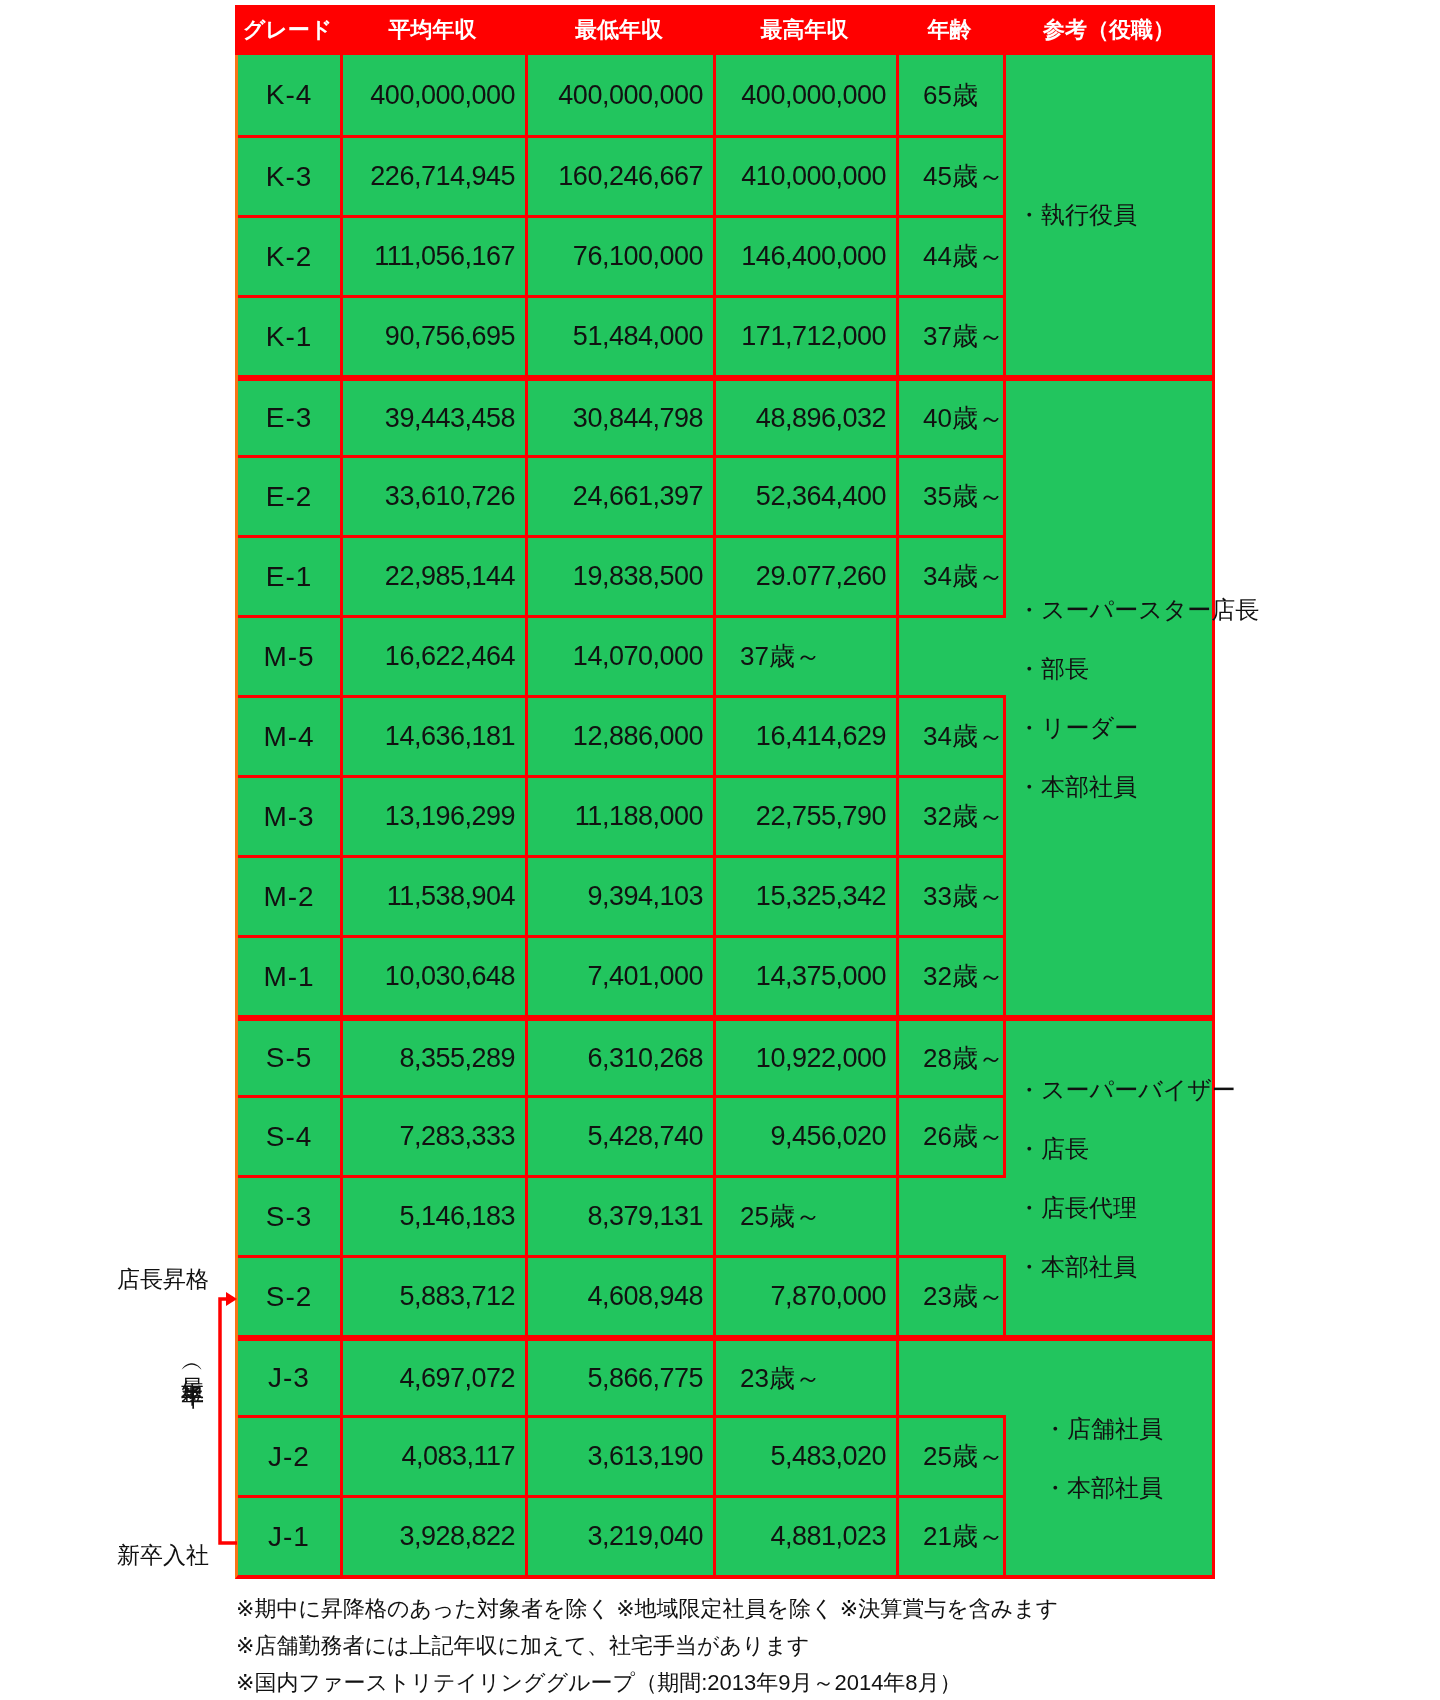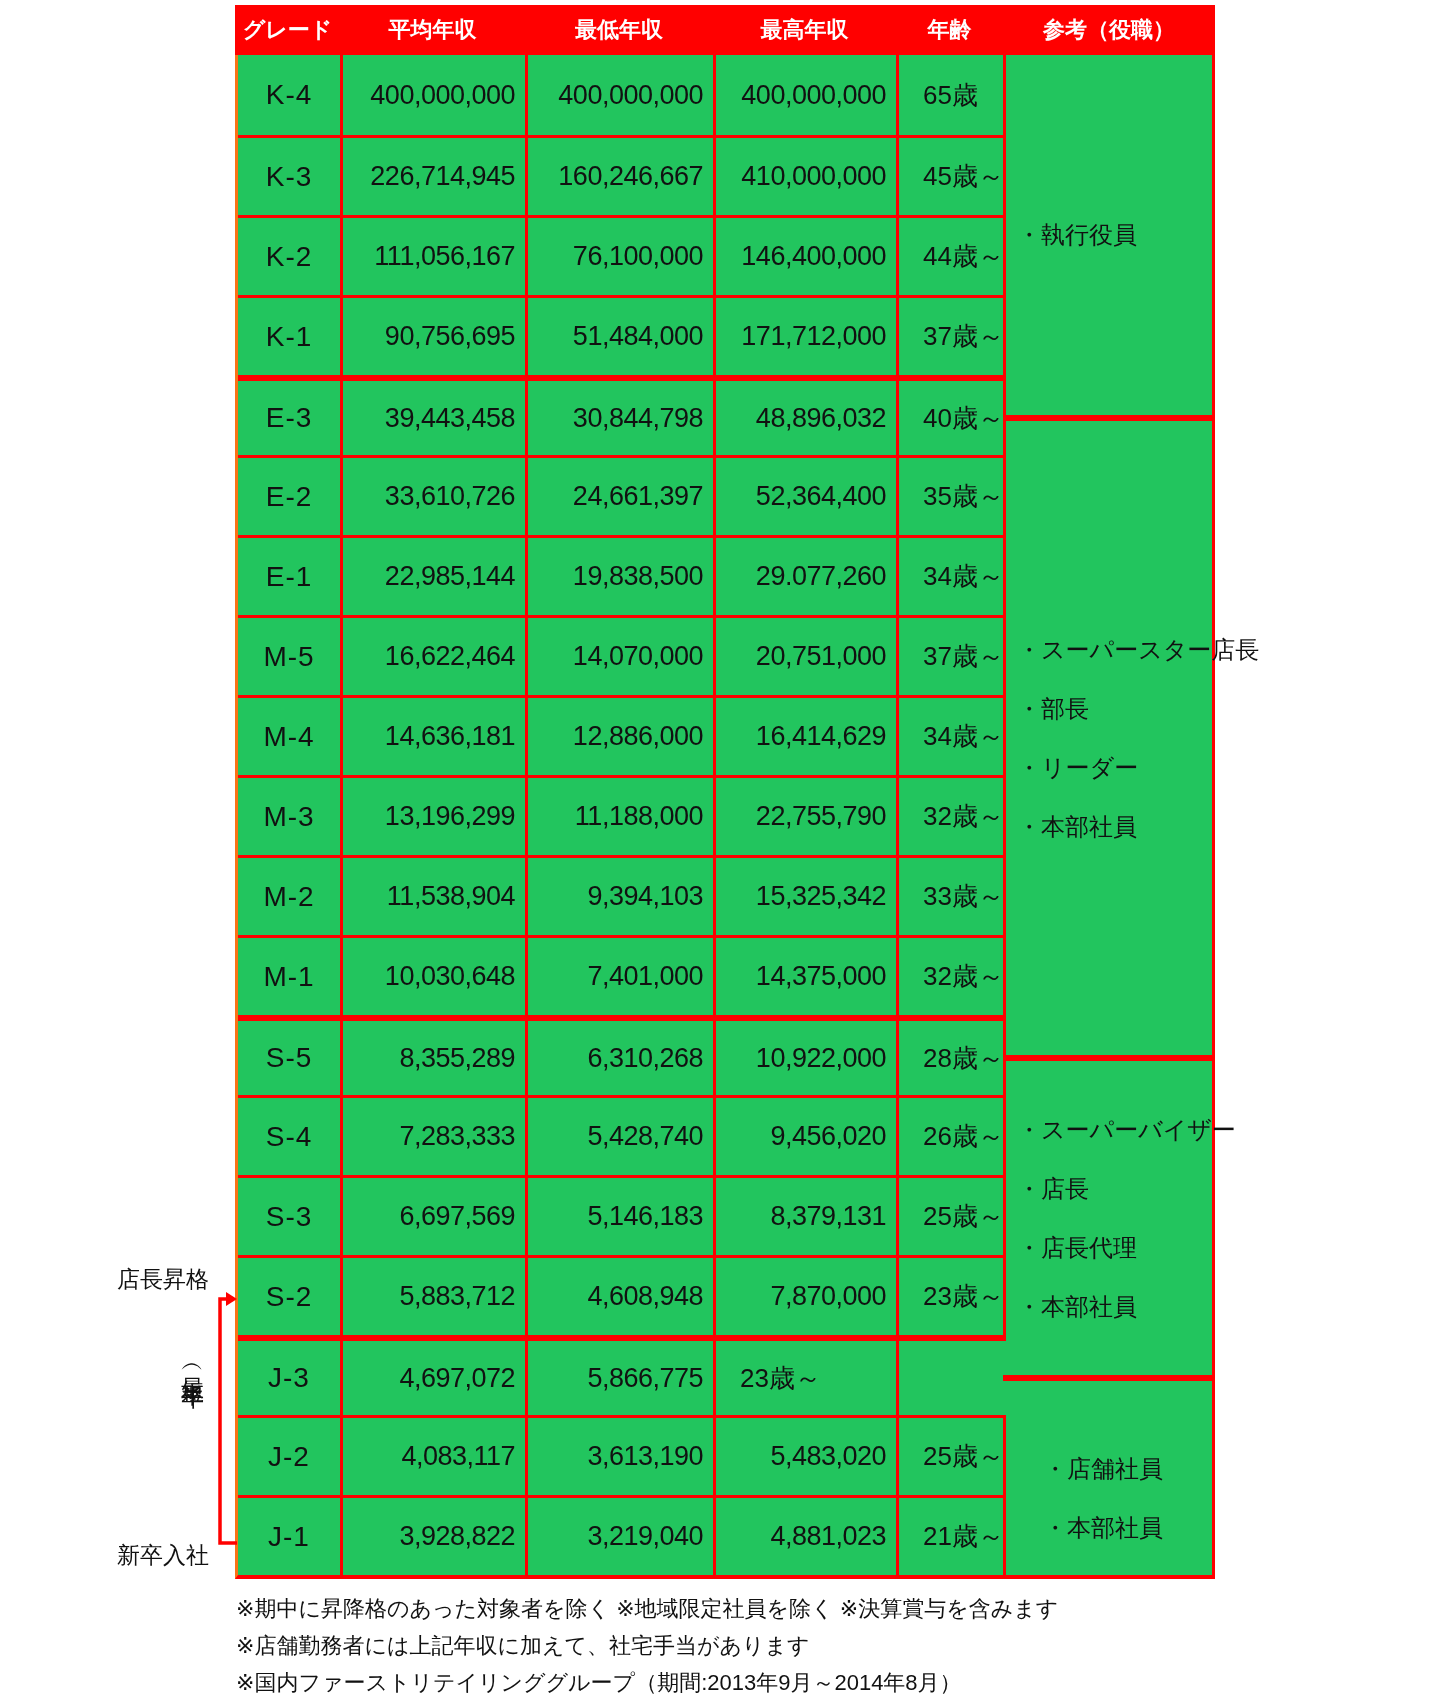--- a/index.html
+++ b/index.html
@@ -227,7 +227,7 @@
           </div>
         </div>
       <div class="ref-col">
-          <div class="ref-group" style="height: 360px;">
+          <div class="ref-group" style="height: 320px;">
             <div>・執行役員</div>
           </div>
           <div class="ref-group group-start" style="height: 640px;">

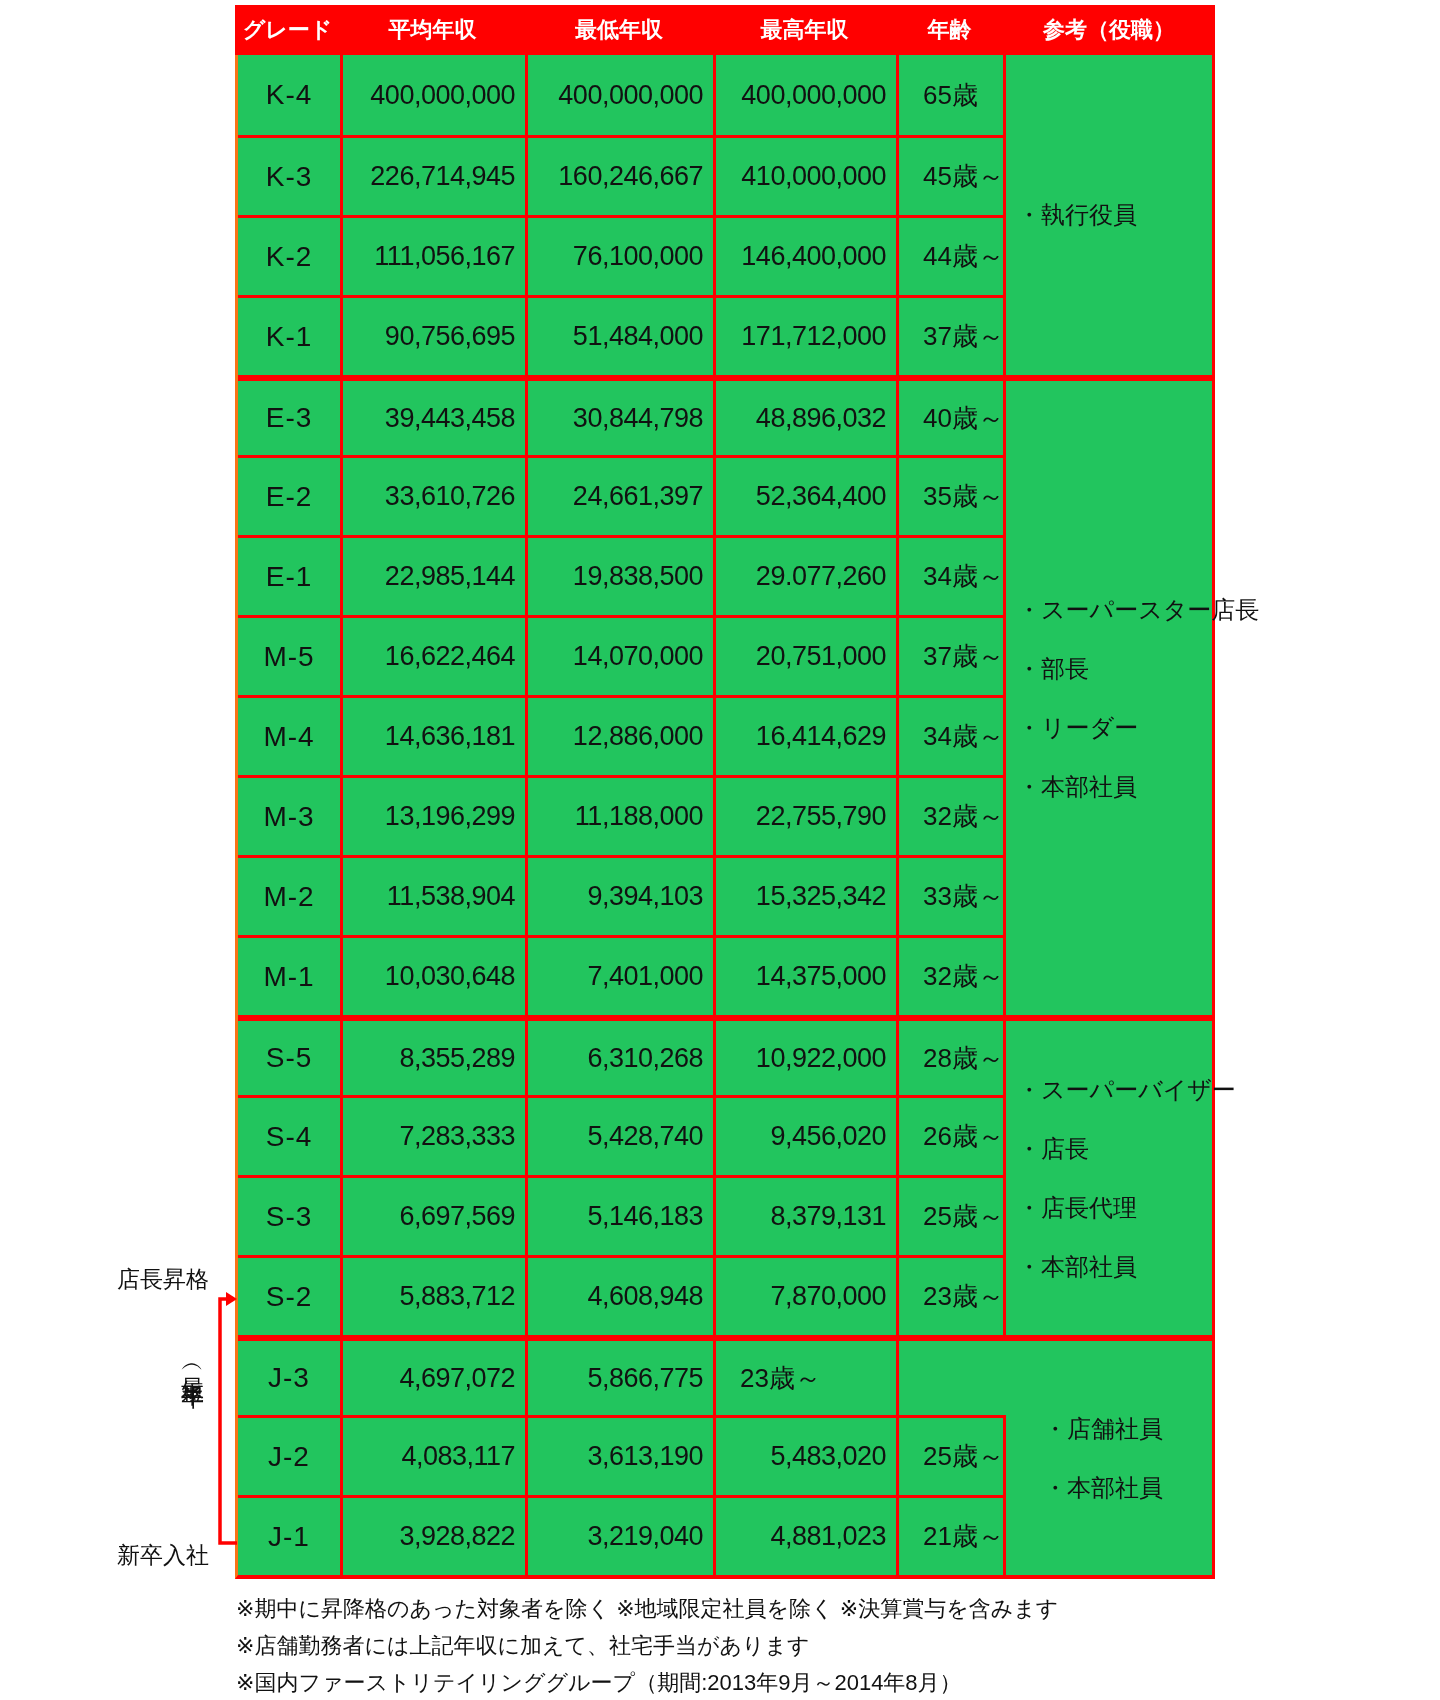--- a/index.html
+++ b/index.html
@@ -146,7 +146,6 @@
             <div class="cell grade">M-5</div>
             <div class="cell avg">16,622,464</div>
             <div class="cell min">14,070,000</div>
-            <div class="cell max">20,751,000</div>
             <div class="cell age">37歳～</div>
           </div>
           <div class="row">

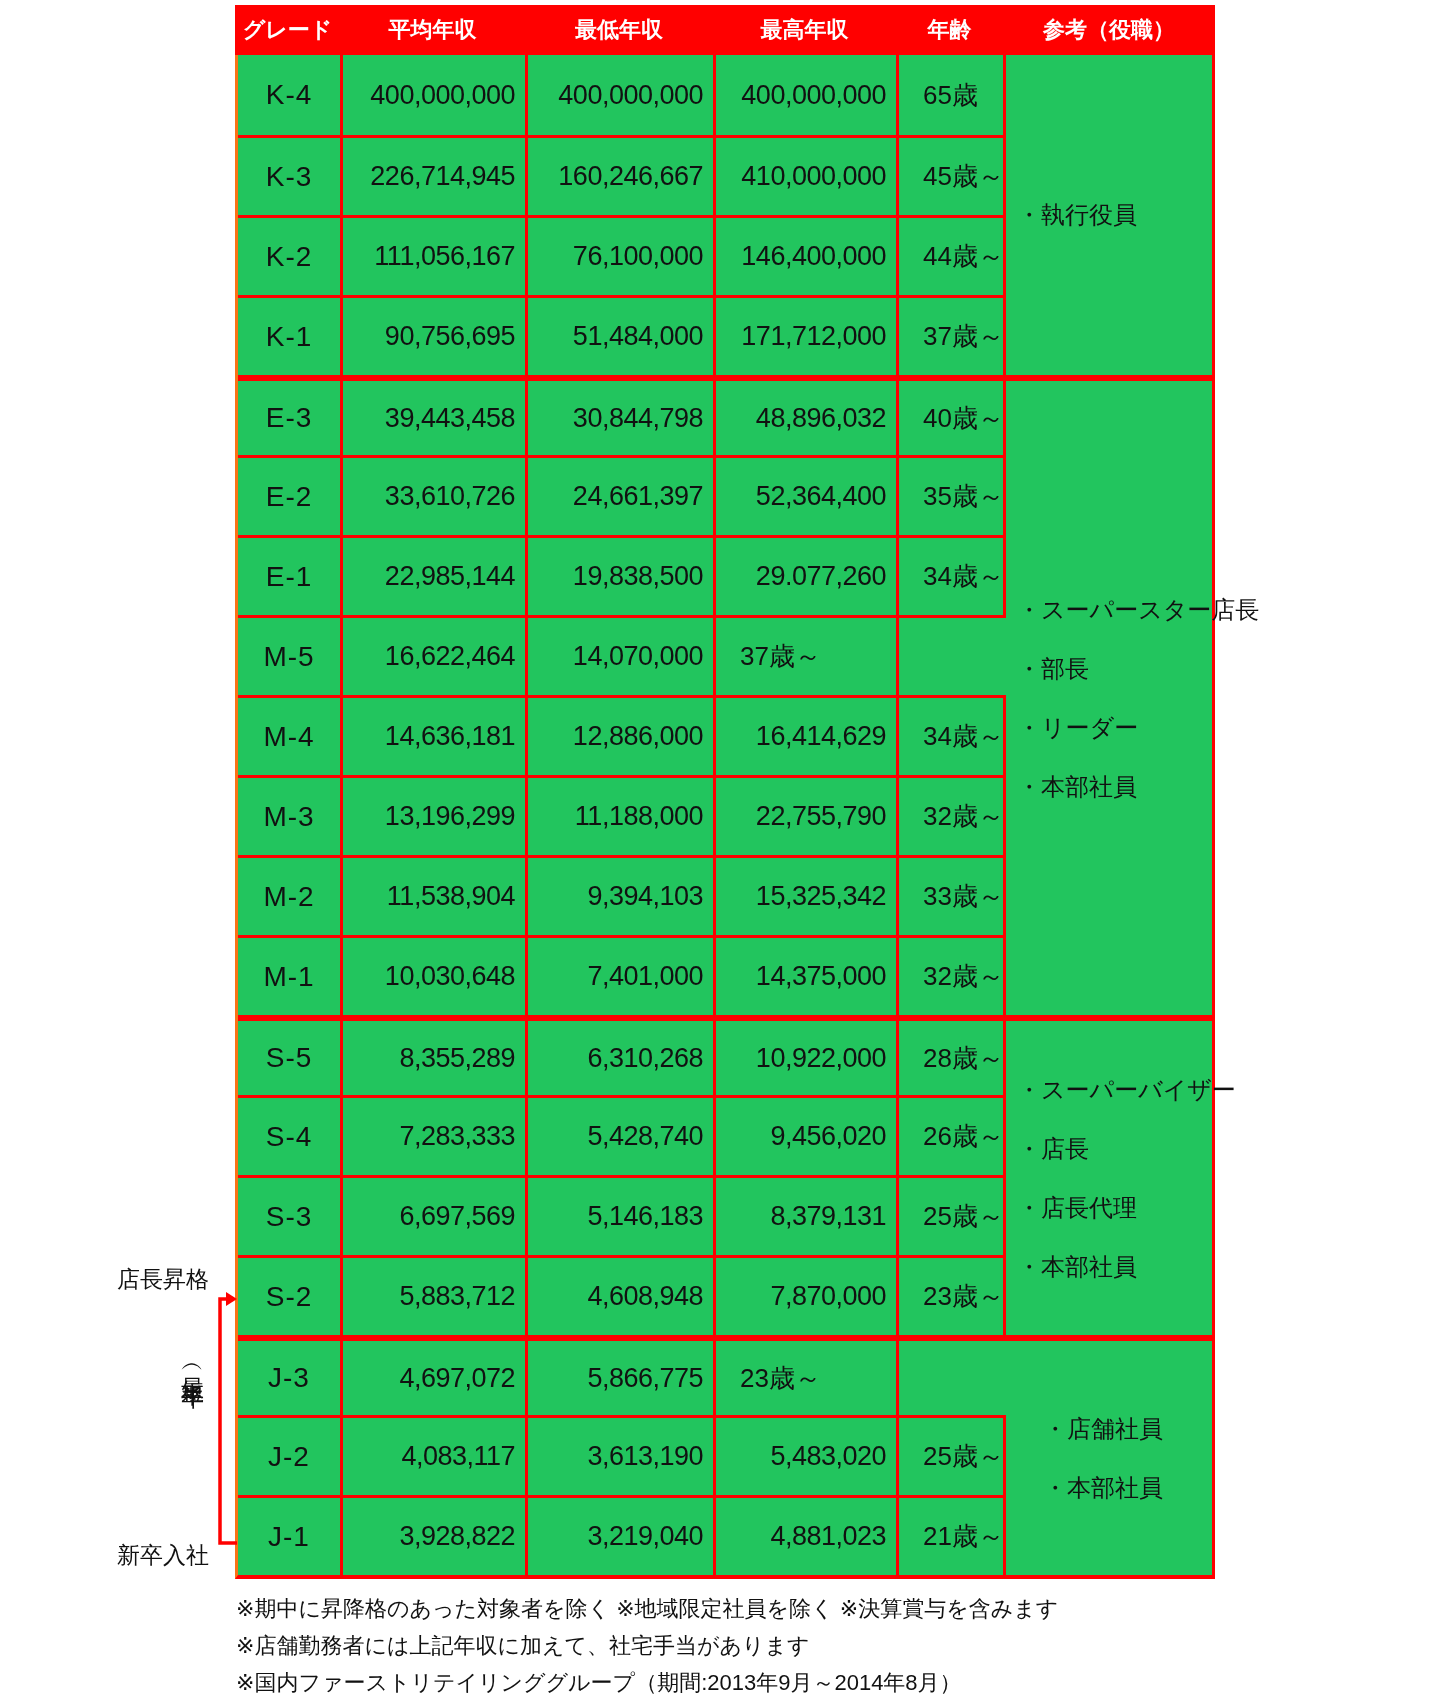--- a/index.html
+++ b/index.html
@@ -192,7 +192,6 @@
           </div>
           <div class="row">
             <div class="cell grade">S-3</div>
-            <div class="cell avg">6,697,569</div>
             <div class="cell min">5,146,183</div>
             <div class="cell max">8,379,131</div>
             <div class="cell age">25歳～</div>

